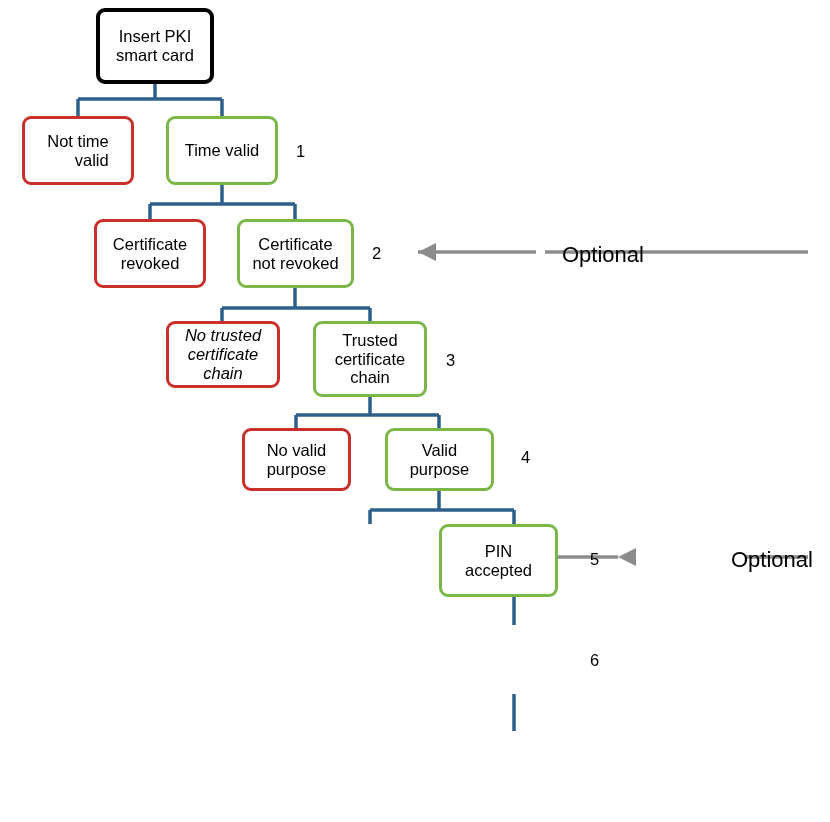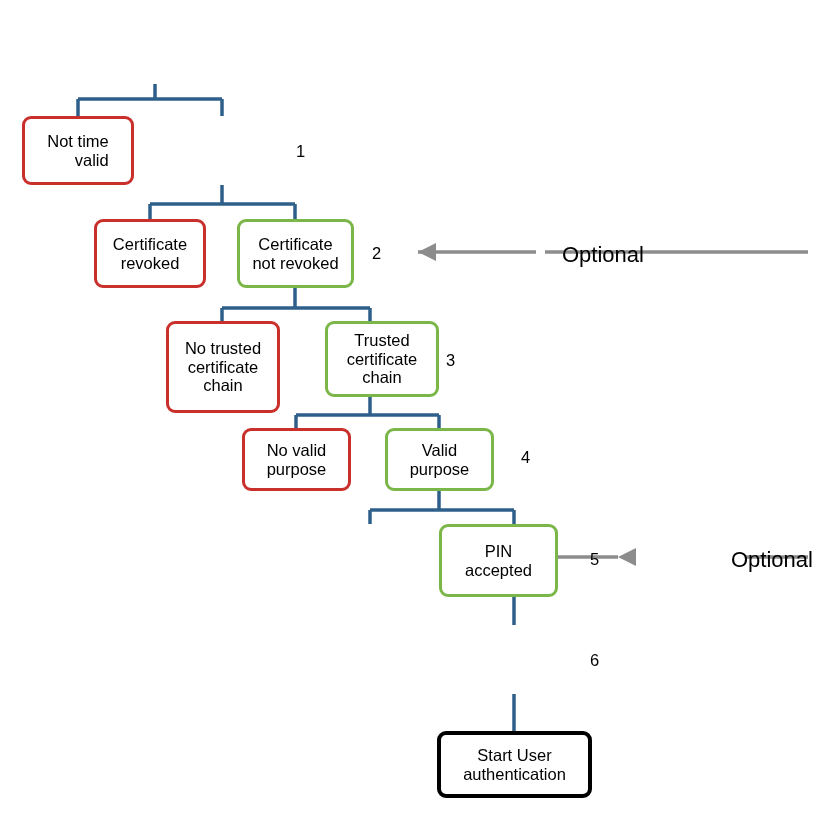--- a/index.html
+++ b/index.html
@@ -108,6 +108,8 @@
     </g>
   </svg>
 
+  <div class="node start" style="left:96px; top:8px; width:118px; height:76px;">Insert PKI
+smart card</div>
 
   <div class="node red" style="left:22px; top:116px; width:112px; height:69px;text-align:right;">Not time
 valid</div>

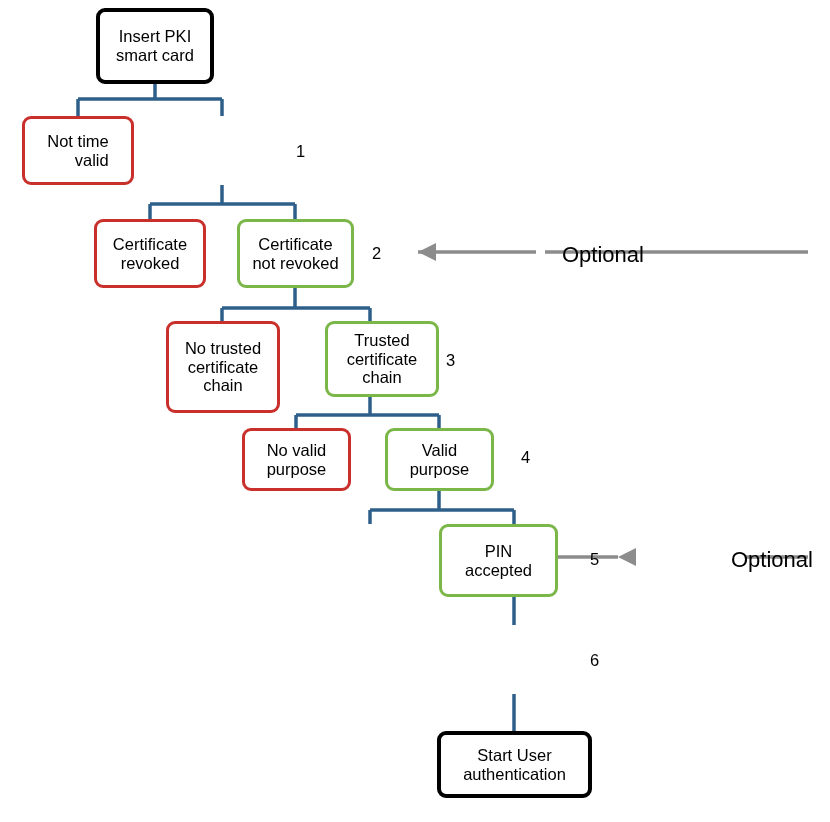--- a/index.html
+++ b/index.html
@@ -114,6 +114,7 @@
   <div class="node red" style="left:22px; top:116px; width:112px; height:69px;text-align:right;">Not time
 valid</div>
 
+  <div class="node green" style="left:166px; top:116px; width:112px; height:69px;">Time valid</div>
 
   <div class="node red" style="left:94px; top:219px; width:112px; height:69px;">Certificate
 revoked</div>

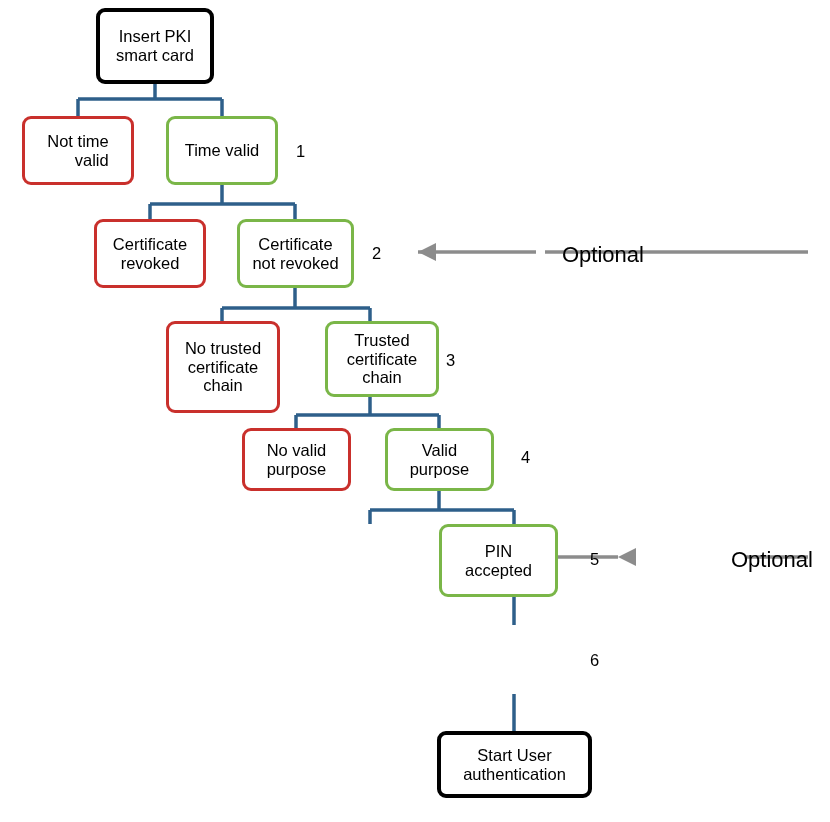--- a/index.html
+++ b/index.html
@@ -122,7 +122,7 @@
   <div class="node green" style="left:237px; top:219px; width:117px; height:69px;">Certificate
 not revoked</div>
 
-  <div class="node red" style="left:166px; top:321px; width:114px; height:92px;">No trusted
+  <div class="node red" style="left:166px; top:321px; width:114px; height:67px;font-style:italic;">No trusted
 certificate
 chain</div>
 

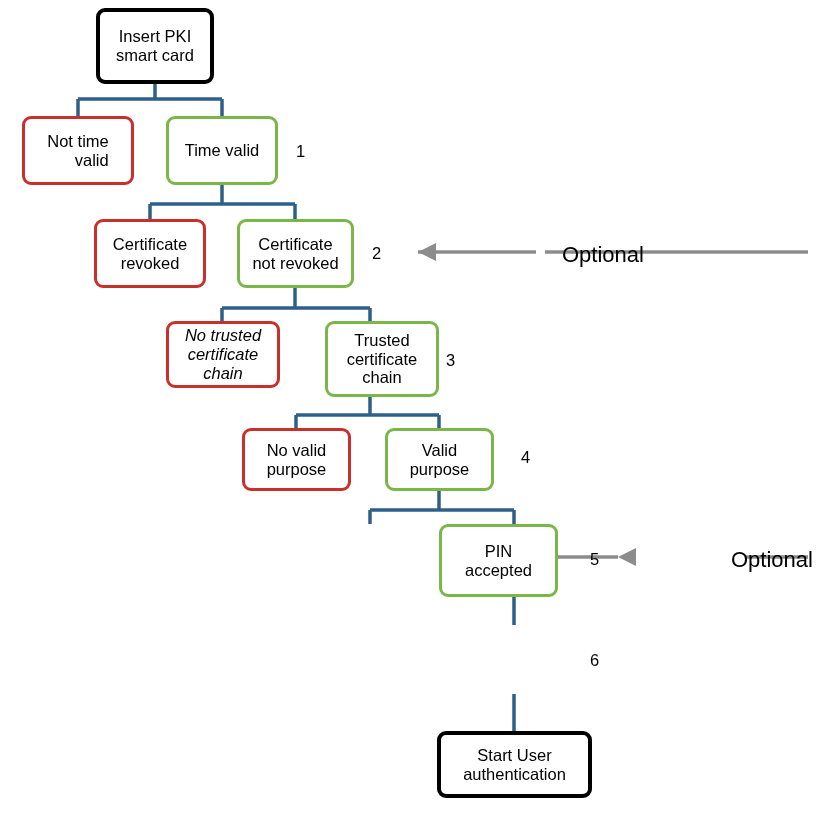--- a/index.html
+++ b/index.html
@@ -126,7 +126,7 @@
 certificate
 chain</div>
 
-  <div class="node green" style="left:313px; top:321px; width:114px; height:76px;margin-left:12px;">Trusted
+  <div class="node green" style="left:313px; top:321px; width:114px; height:76px;">Trusted
 certificate
 chain</div>
 

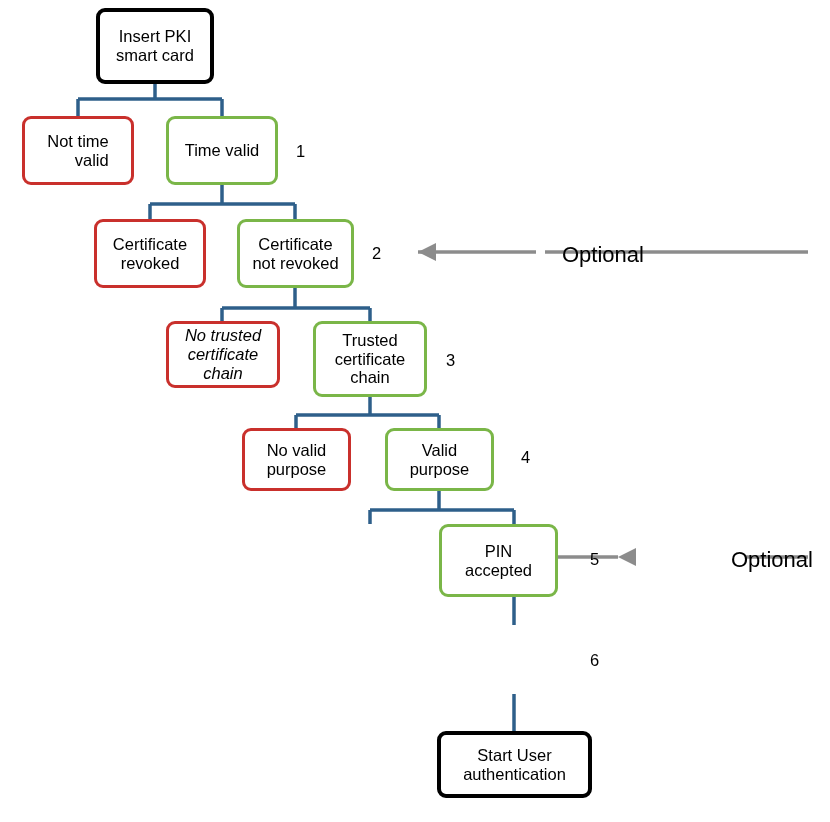--- a/index.html
+++ b/index.html
@@ -141,8 +141,6 @@
 accepted</div>
 
 
-  <div class="node start" style="left:437px; top:731px; width:155px; height:67px;">Start User
-authentication</div>
 
   <div class="label-num" style="left:296px; top:143px;">1</div>
   <div class="label-num" style="left:372px; top:245px;">2</div>

